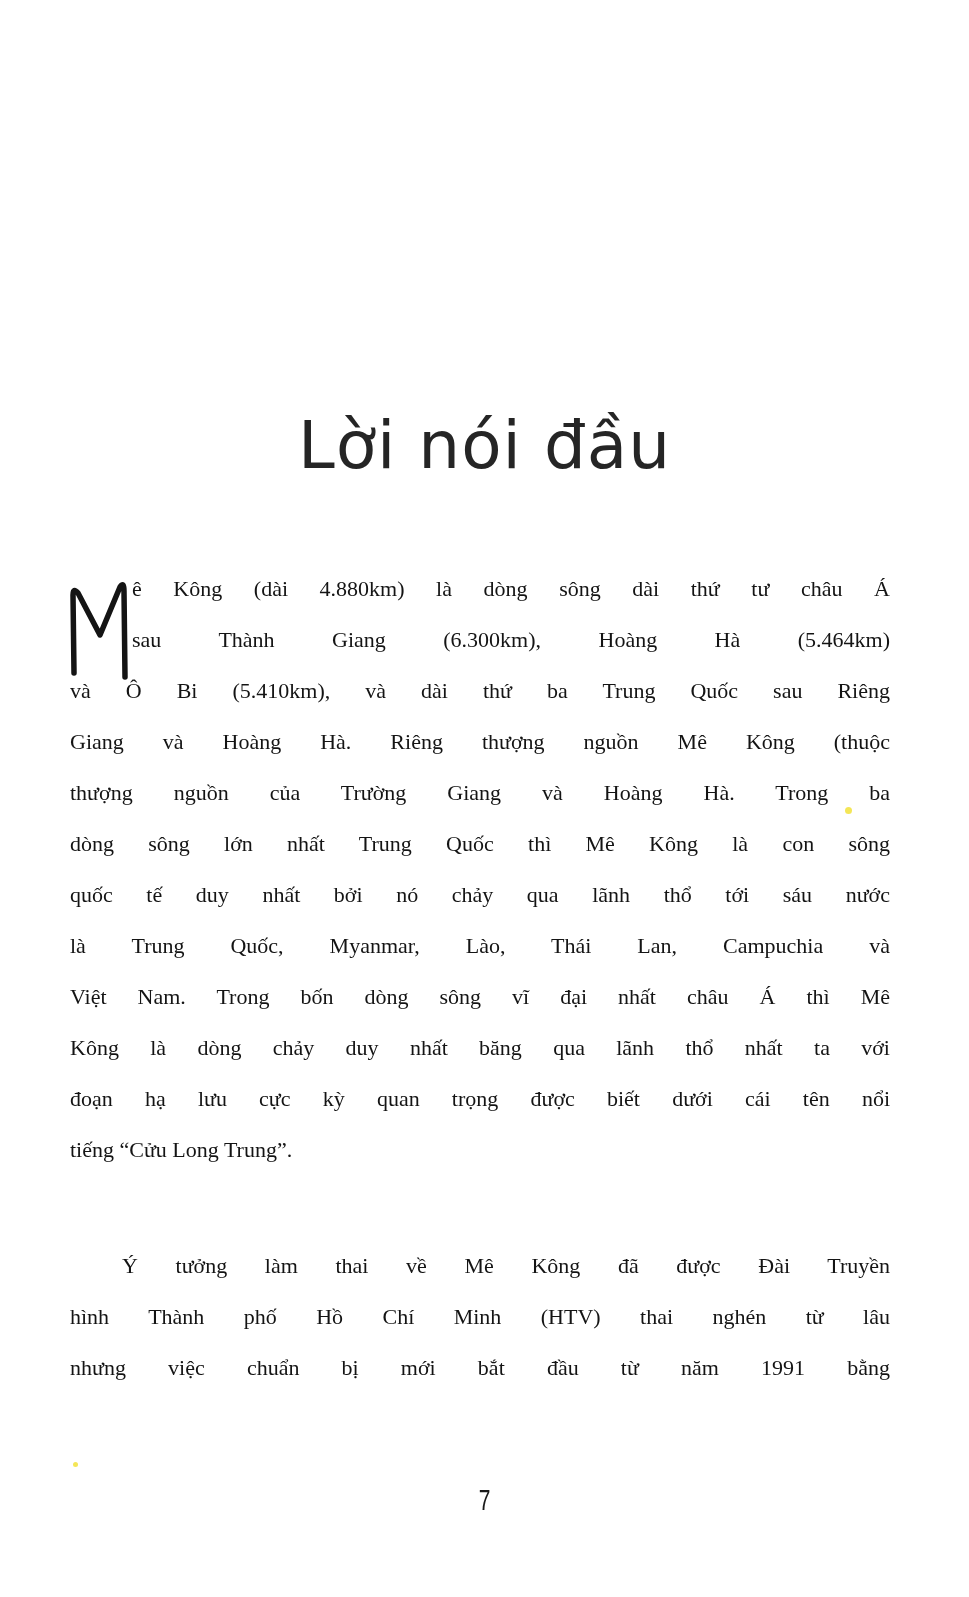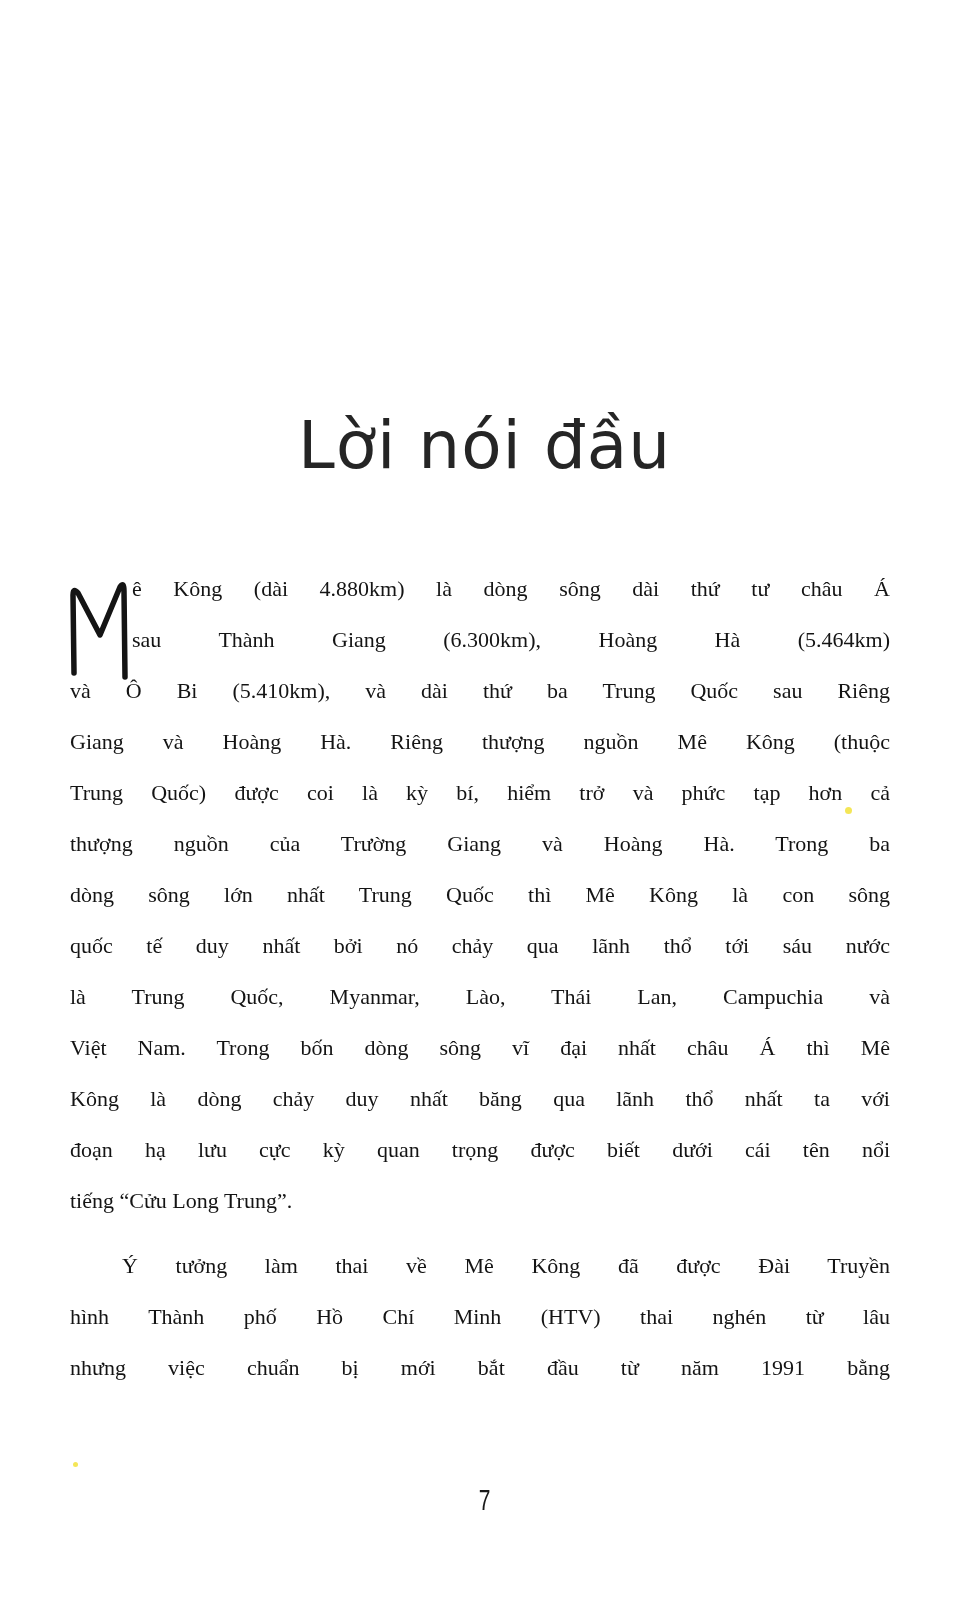--- a/index.html
+++ b/index.html
@@ -97,7 +97,6 @@
     <span class="line indent-first">sau Thành Giang (6.300km), Hoàng Hà (5.464km)</span>
     <span class="line">và Ô Bi (5.410km), và dài thứ ba Trung Quốc sau Riêng</span>
     <span class="line">Giang và Hoàng Hà. Riêng thượng nguồn Mê Kông (thuộc</span>
-    <span class="line">Trung Quốc) được coi là kỳ bí, hiểm trở và phức tạp hơn cả</span>
     <span class="line">thượng nguồn của Trường Giang và Hoàng Hà. Trong ba</span>
     <span class="line">dòng sông lớn nhất Trung Quốc thì Mê Kông là con sông</span>
     <span class="line">quốc tế duy nhất bởi nó chảy qua lãnh thổ tới sáu nước</span>

